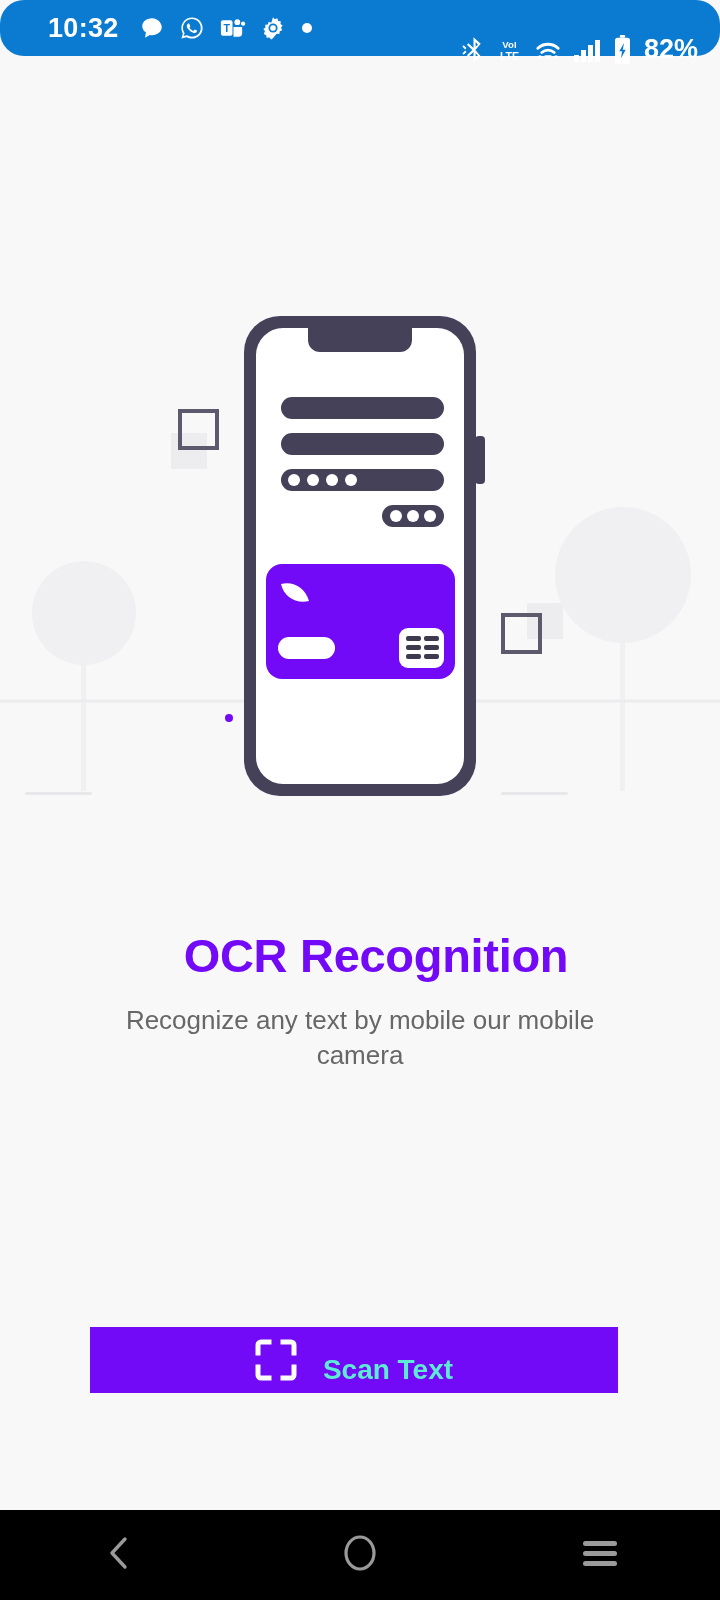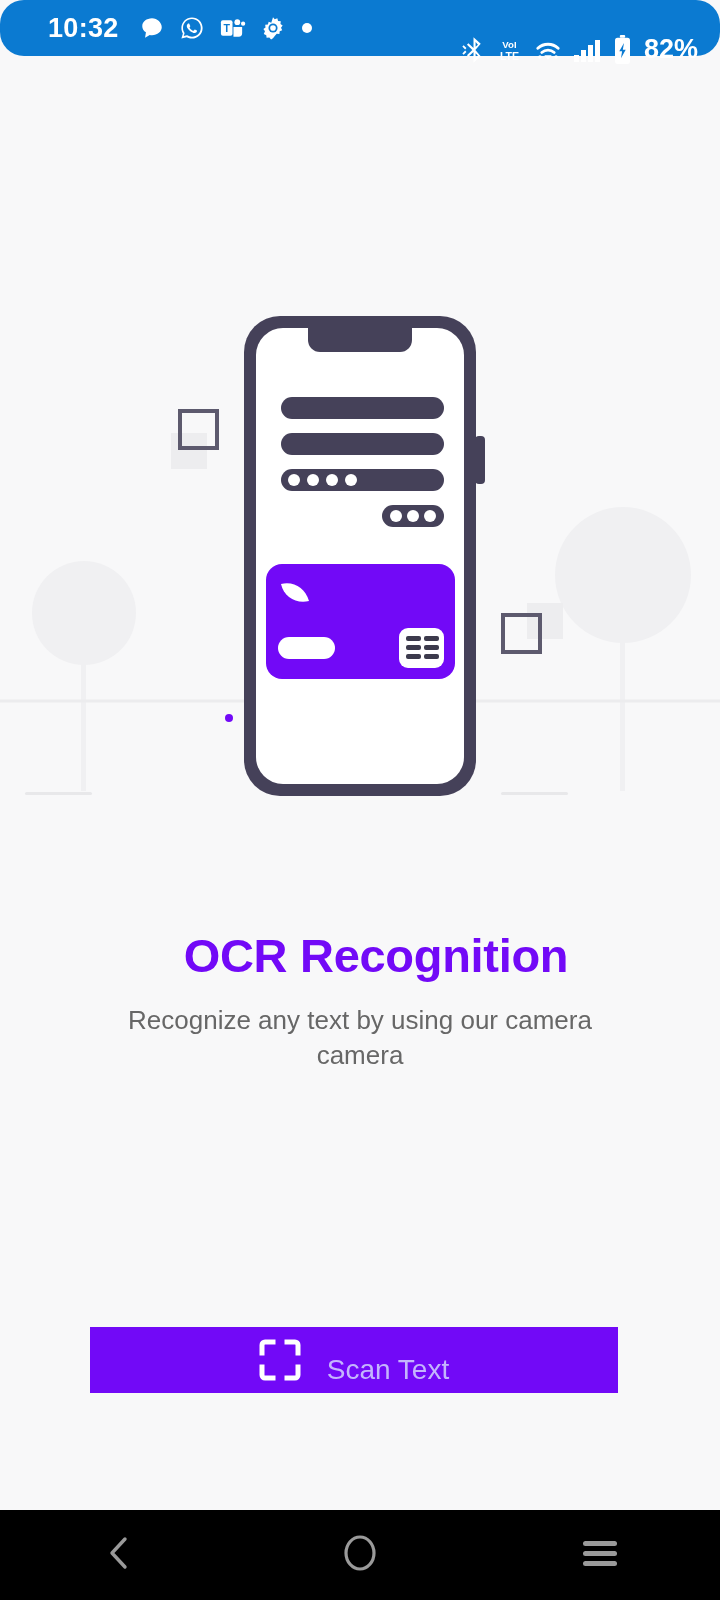--- a/index.html
+++ b/index.html
@@ -222,7 +222,7 @@
   </div>
 
   <div id="title">OCR Recognition</div>
-  <div id="subtitle">Recognize any text by using our camera camera</div>
+  <div id="subtitle">Recognize any text by mobile our mobile camera</div>
 
   <button id="scan-button">
     <span class="sicon">

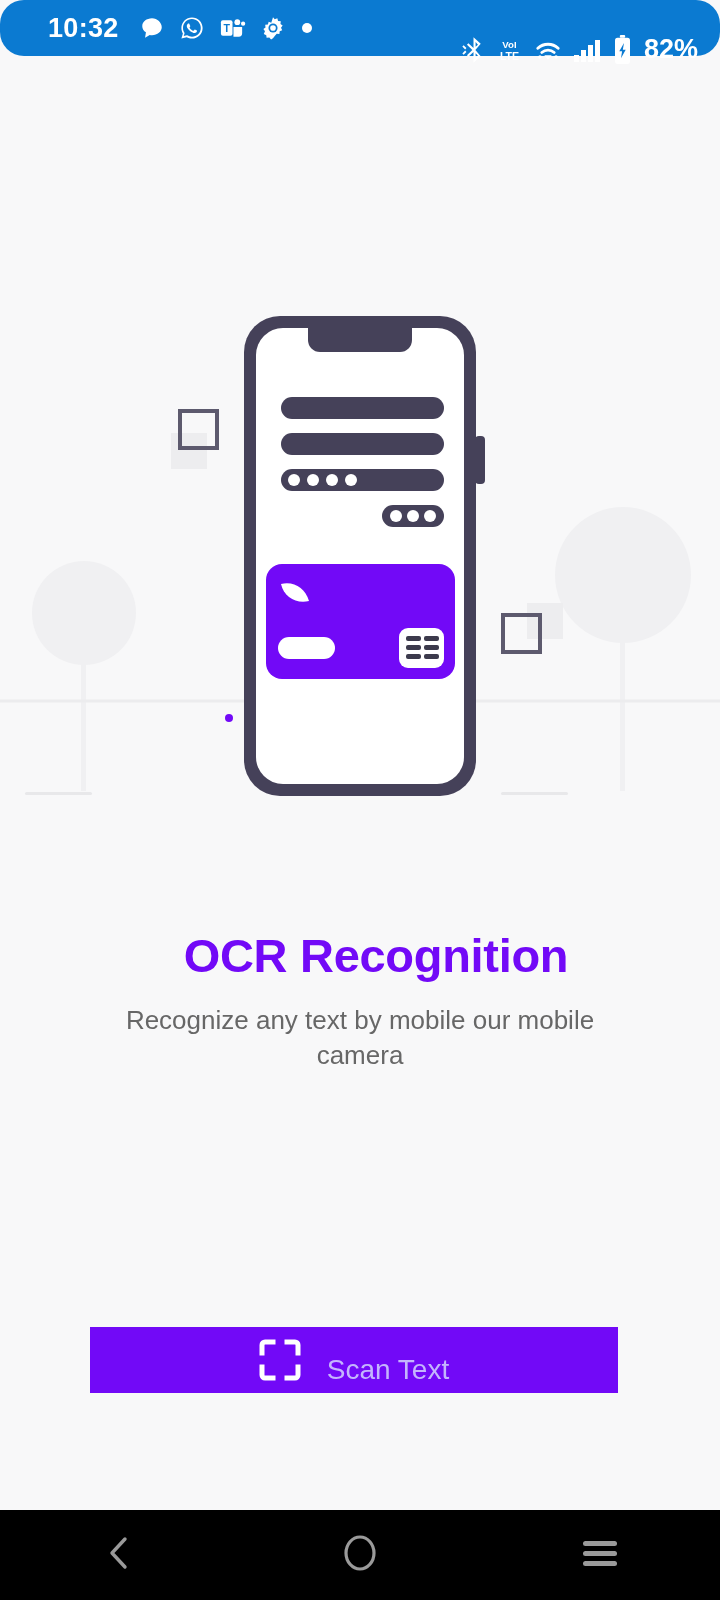--- a/index.html
+++ b/index.html
@@ -47,7 +47,7 @@
   }
   #scan-button{ left:90px; width:528px; }
   .scan-ico{ width:42px; height:42px; display:block; }
-  .scan-label{ font-size:28px; font-weight:400; color:#c4b5fd; line-height:1;margin-top:19px; }
+  .scan-label{ font-size:28px; font-weight:700; color:#5eead4; line-height:1;margin-top:19px; }
 
   
   #nav-bar{

